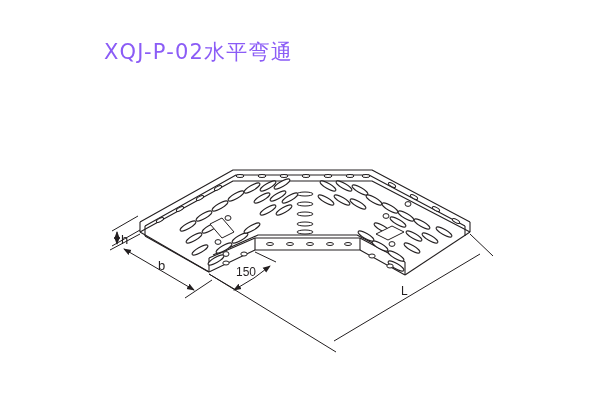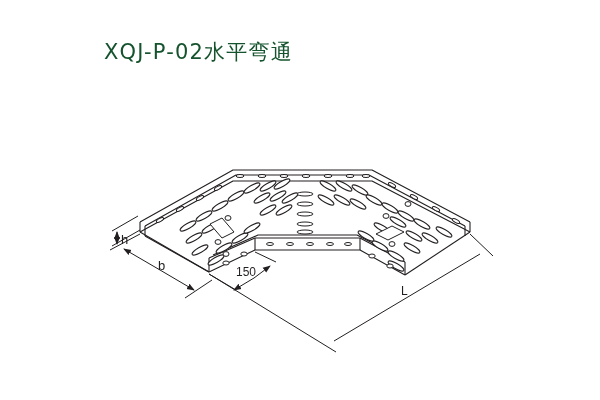--- a/index.html
+++ b/index.html
@@ -6,7 +6,7 @@
   body { width: 600px; height: 400px; position: relative; overflow: hidden; font-family: "DejaVu Sans", sans-serif; }
   .title {
     position: absolute; left: 104px; top: 38px;
-    font-size: 21px; color: #14532d; letter-spacing: 1.2px;
+    font-size: 21px; color: #8b5cf6; letter-spacing: 1.2px;
     font-family: "DejaVu Sans", sans-serif;
   }
   svg.drawing { position: absolute; left: 0; top: 0; }

